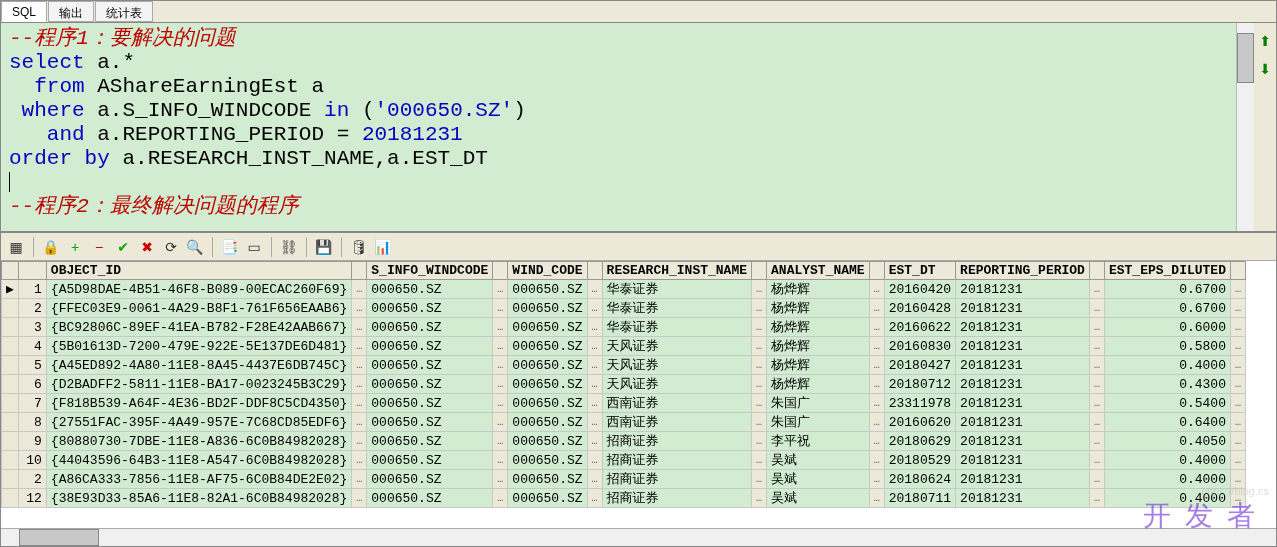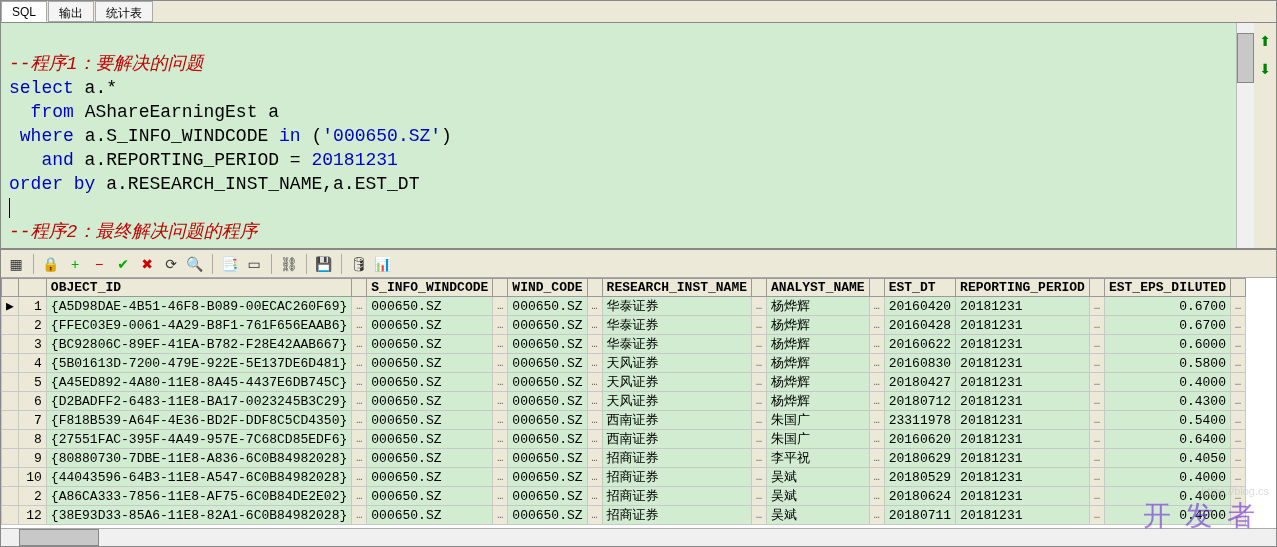--- a/index.html
+++ b/index.html
@@ -51,11 +51,10 @@
     flex: 1;
     padding: 4px 8px;
     font-family: Consolas, "Courier New", monospace;
-    font-size: 18px;
+    font-size: 21px;
     line-height: 24px;
     white-space: pre;
     overflow: hidden;
-    margin-top: 25px;
   }
   .editor .comment { color: #c00000; font-style: italic; }
   .editor .kw { color: #0000c0; }

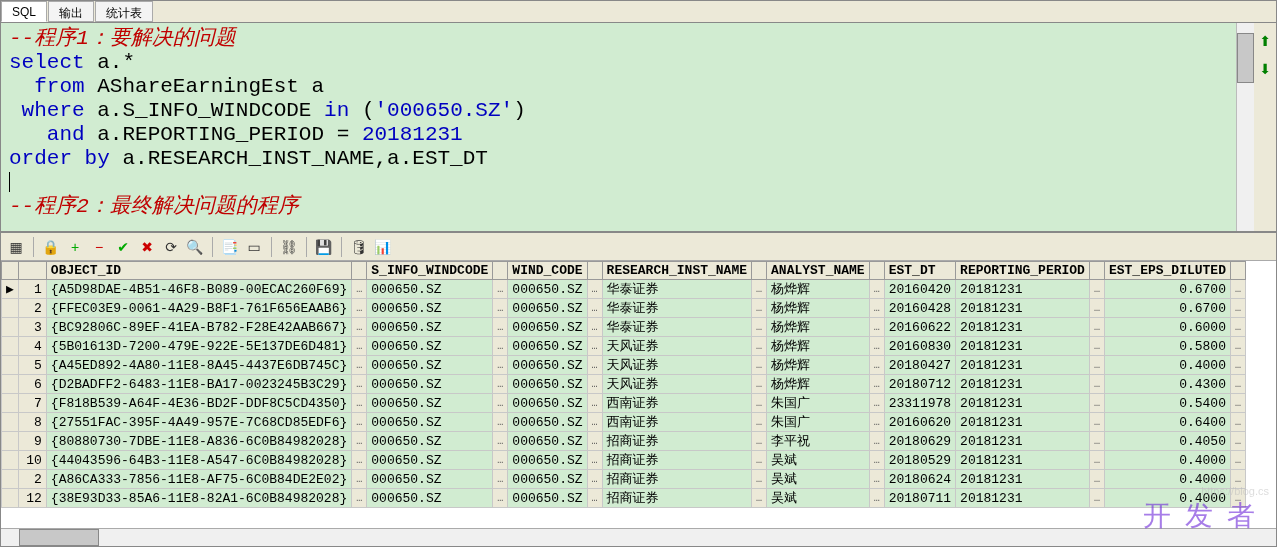--- a/index.html
+++ b/index.html
@@ -356,7 +356,7 @@
           <tr>
             <td class="marker"></td>
             <td class="rownum">6</td>
-            <td>{D2BADFF2-6483-11E8-BA17-0023245B3C29}</td>
+            <td>{D2BADFF2-5811-11E8-BA17-0023245B3C29}</td>
             <td class="dots">…</td>
             <td>000650.SZ</td>
             <td class="dots">…</td>

